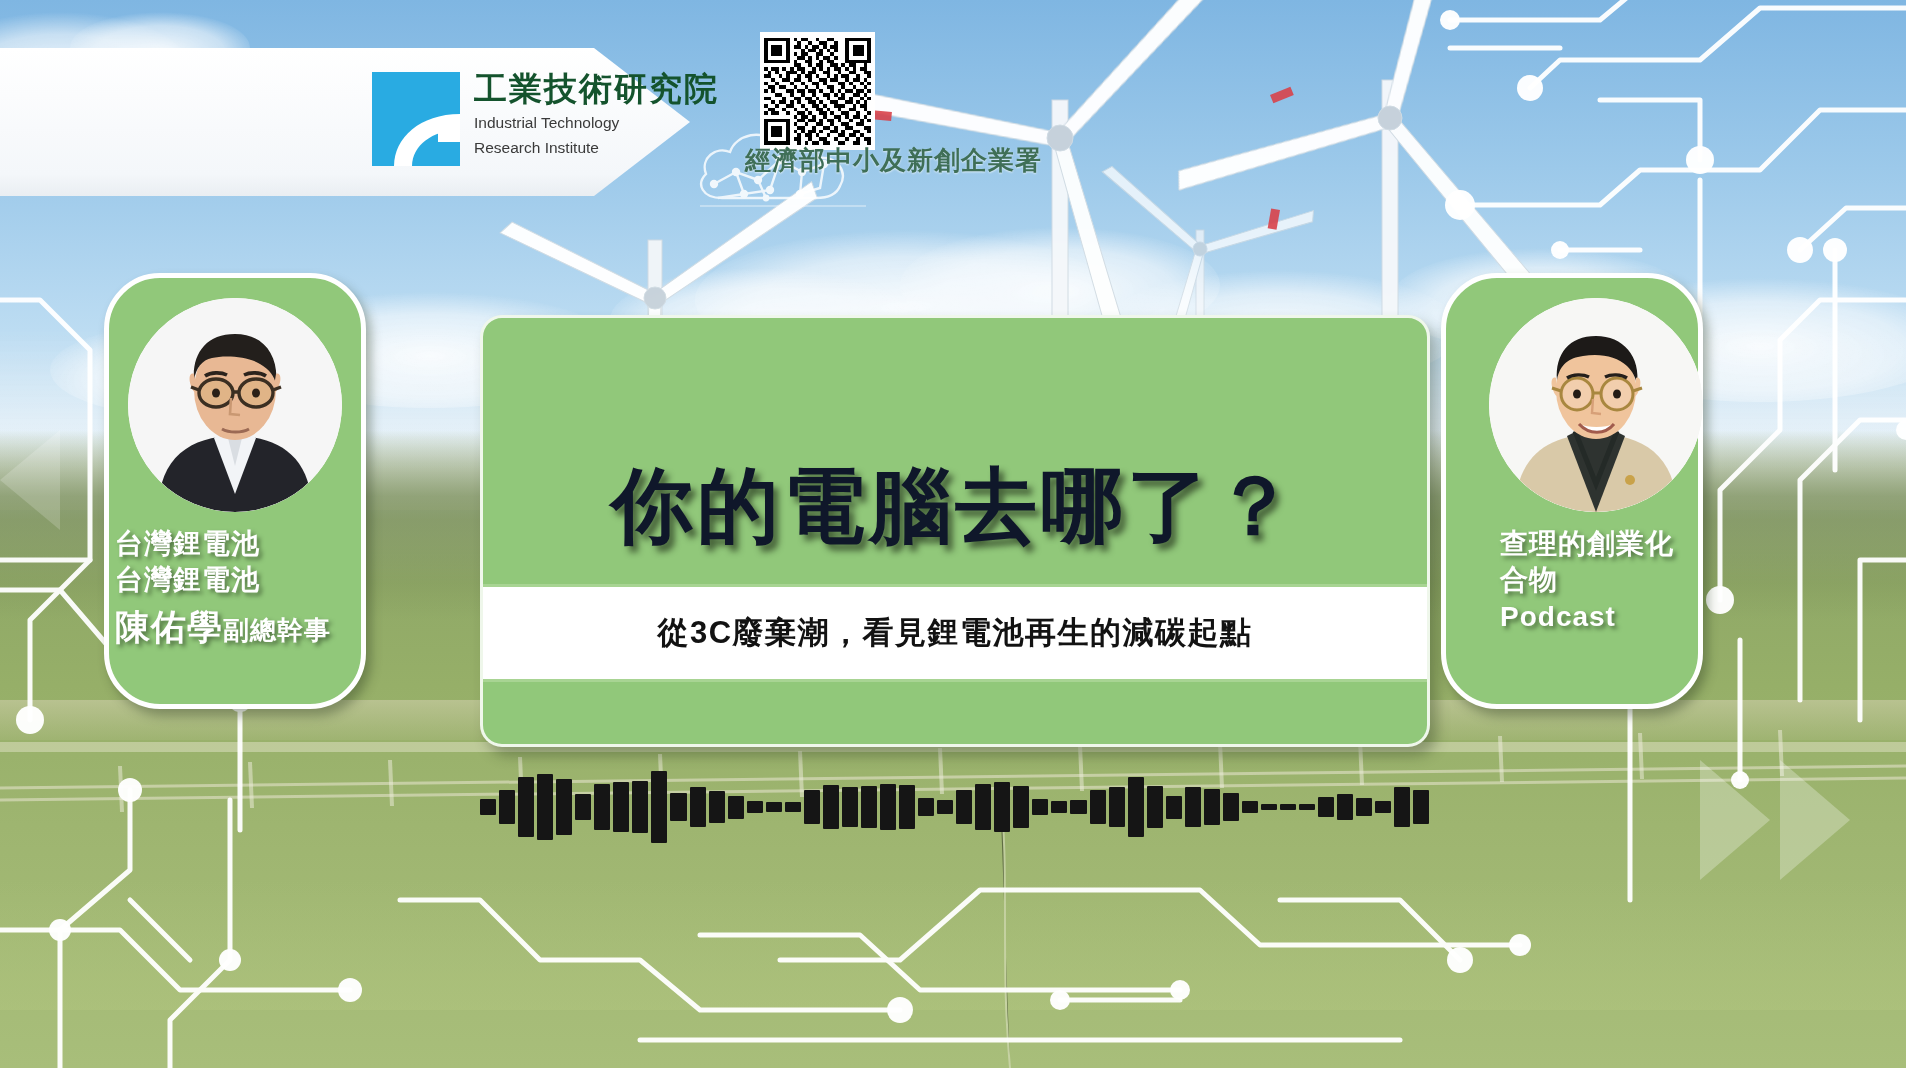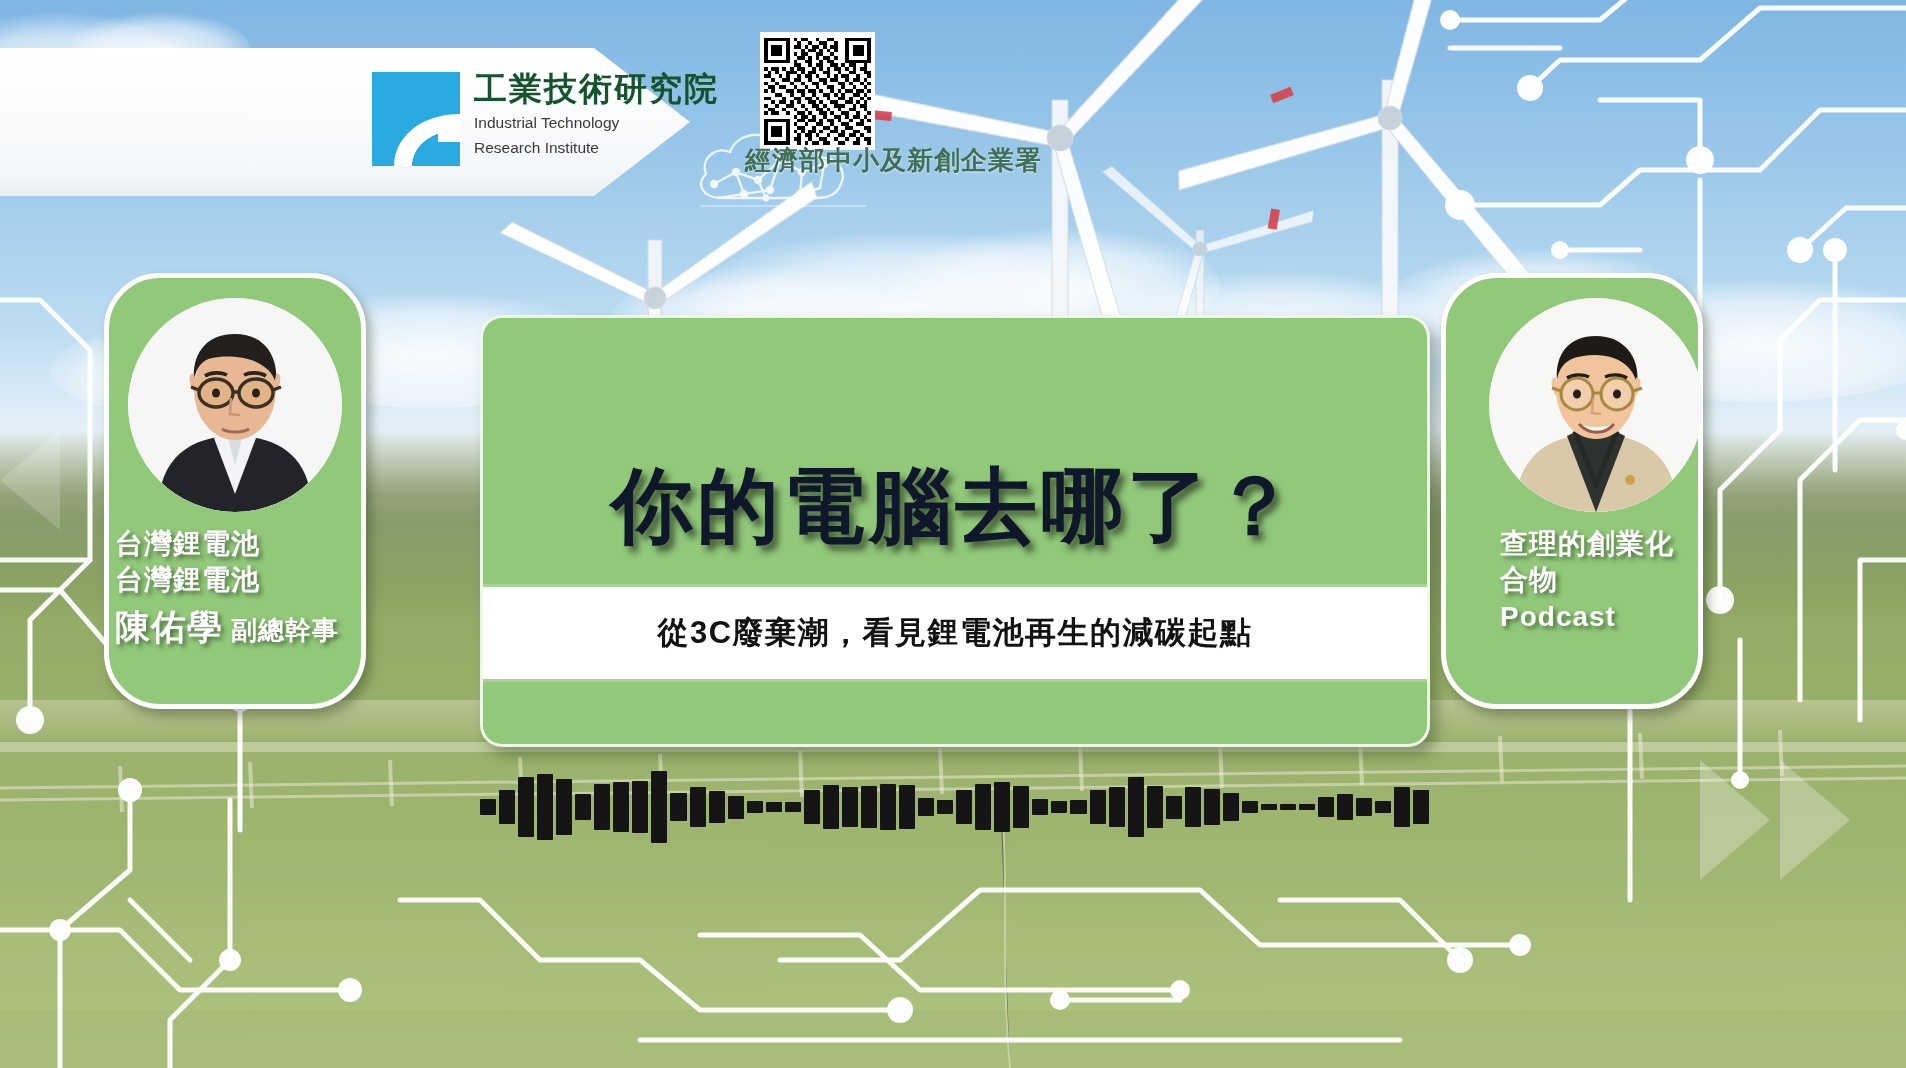--- a/index.html
+++ b/index.html
@@ -510,7 +510,7 @@
       <div class="p-org">台灣鋰電池</div>
       <div class="p-org">台灣鋰電池</div>
       <div class="p-name">
-        <span>陳佑學</span><small style="margin-left: 8px; font-family: Liberation Mono, monospace;">副總幹事</small>
+        <span>陳佑學</span><small style="margin-left: 0; font-family: Liberation Mono, monospace;">副總幹事</small>
       </div>
     </div>
   </div>

